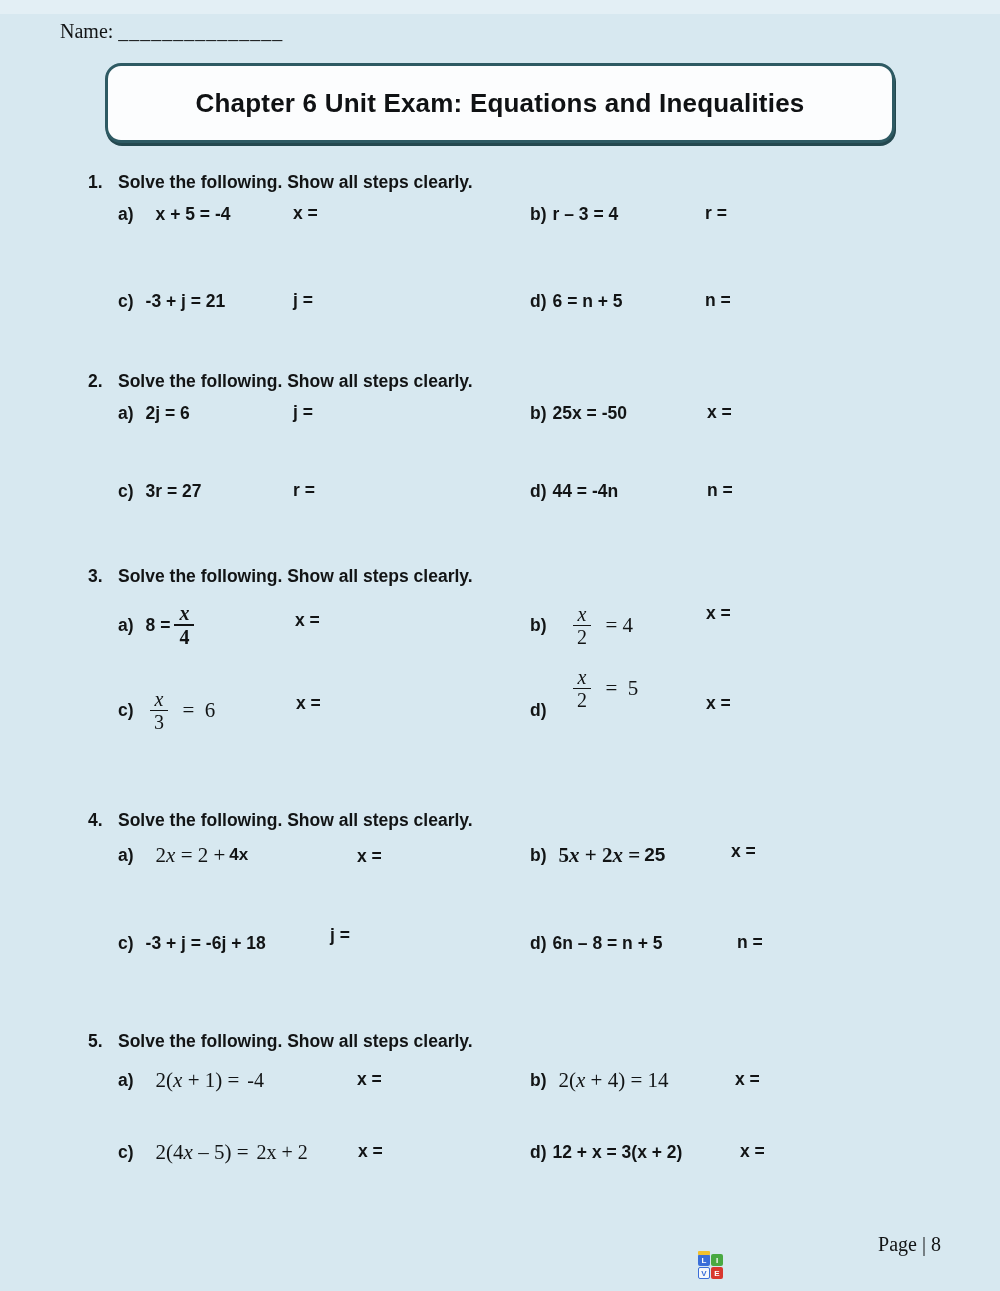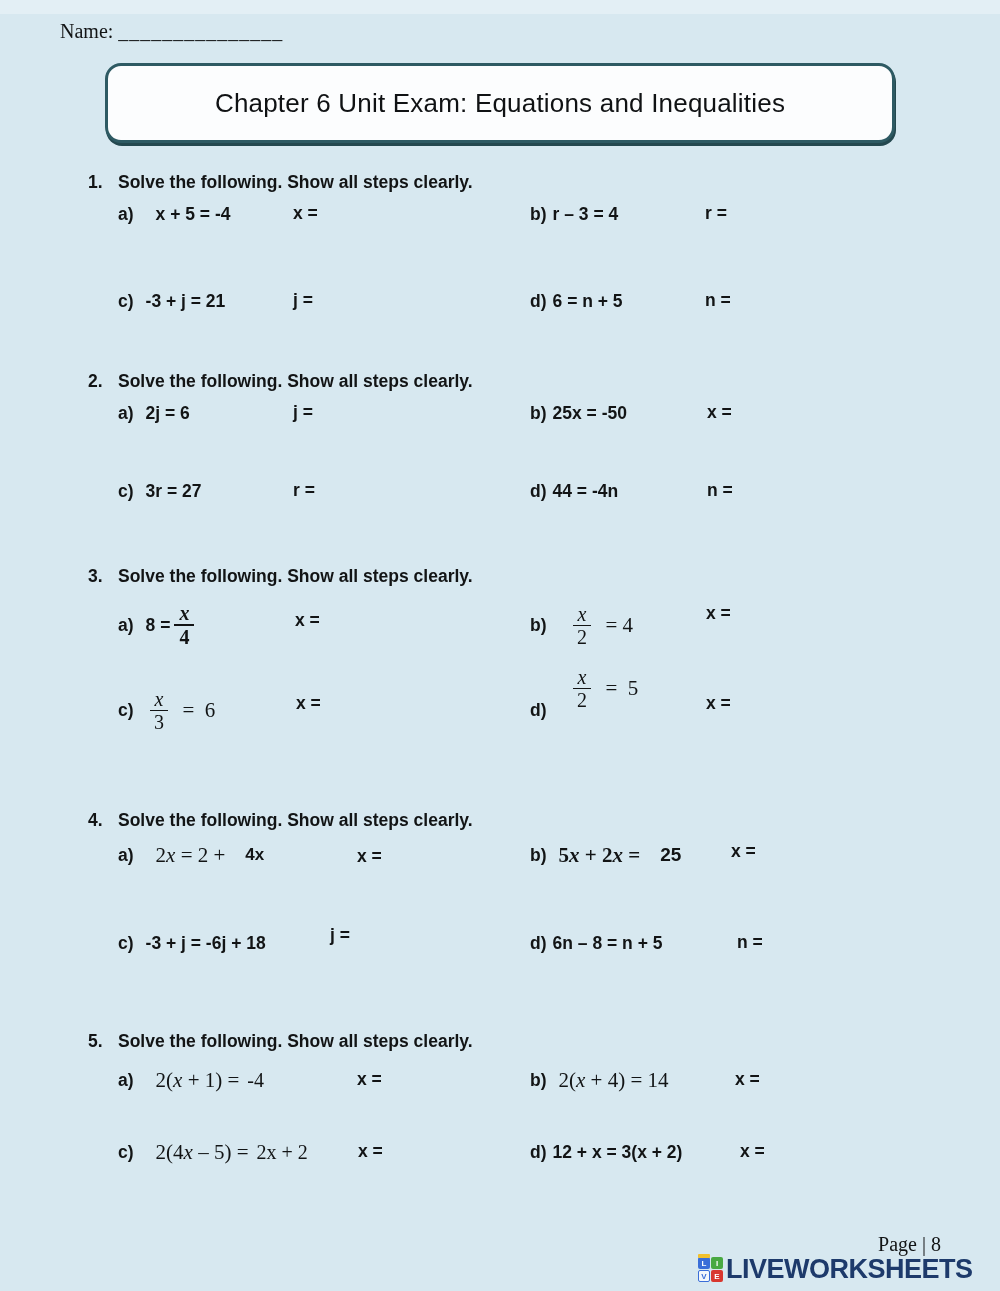--- a/index.html
+++ b/index.html
@@ -19,7 +19,7 @@
     box-shadow:1px 3px 0 #24484f;
     display:flex;align-items:center;justify-content:center;box-sizing:border-box;
   }
-  .title-box h1{margin:0;font-size:26px;font-weight:normal;letter-spacing:.2px;color:#101214;}
+  .title-box h1{margin:0;font-size:26px;font-weight:bold;letter-spacing:.2px;color:#101214;}
   
   .prob{position:absolute;left:88px;display:flex;font-weight:bold;font-size:17.5px;}
   .pnum{width:30px;}

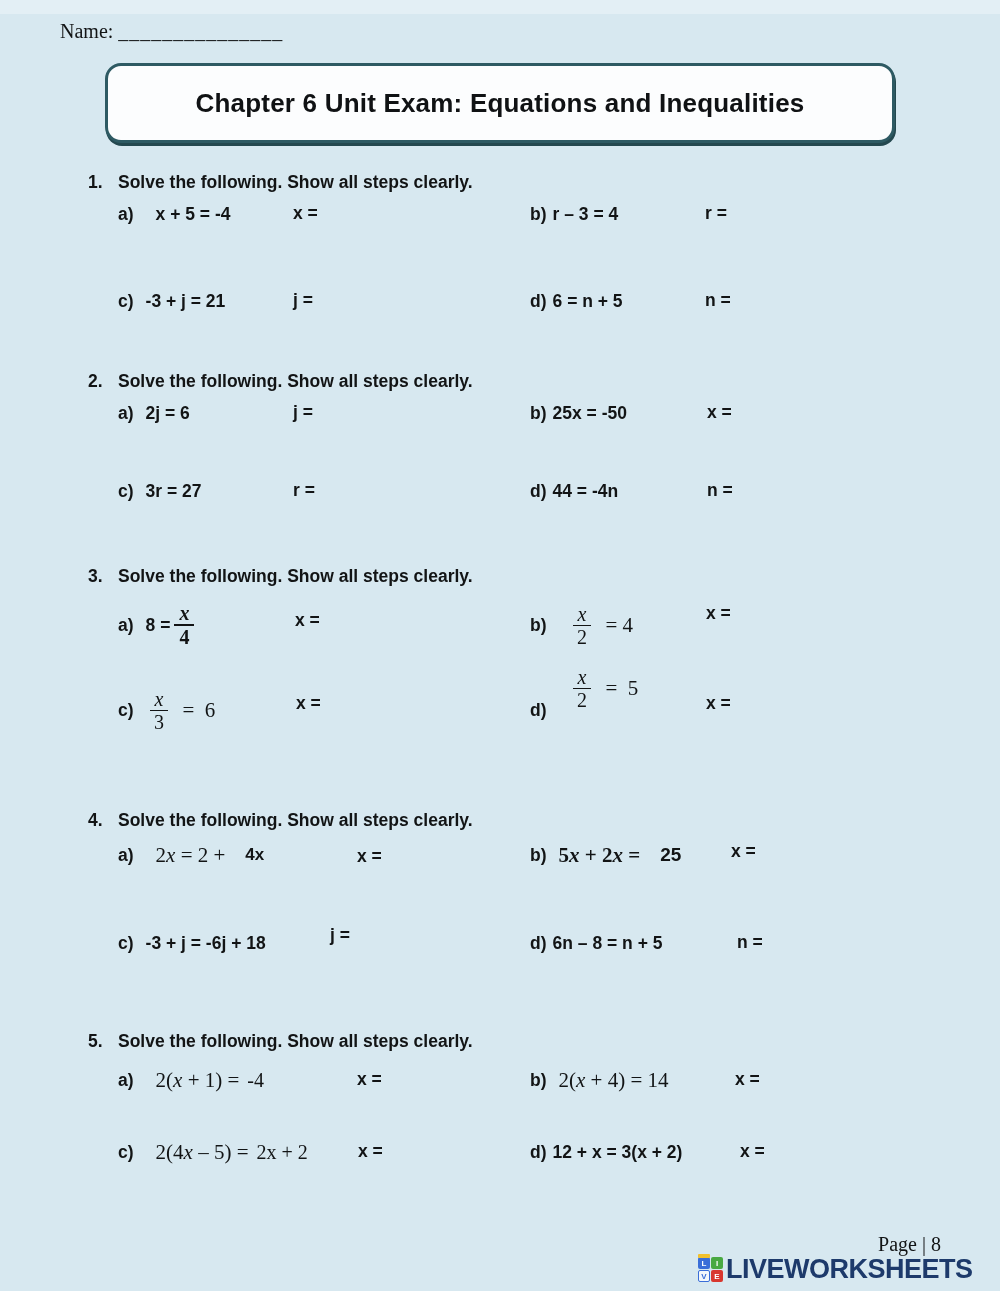--- a/index.html
+++ b/index.html
@@ -35,7 +35,7 @@
   .ser{font-family:"Liberation Serif",serif;font-size:21px;font-weight:normal;white-space:pre;}
   .serb{font-family:"Liberation Serif",serif;font-size:21px;font-weight:bold;white-space:pre;}
   .ser i,.serb i{font-style:italic;}
-  .typed-sans{font-family:"Liberation Sans",sans-serif;font-weight:bold;font-size:17px;margin-left:20px;white-space:pre;}
+  .typed-sans{font-family:"Liberation Sans",sans-serif;font-weight:bold;font-size:17px;margin-left:4px;white-space:pre;}
   .typed-serif{font-family:"Liberation Serif",serif;font-size:20px;margin-left:8px;white-space:pre;}
   
   .frac{display:inline-flex;flex-direction:column;align-items:center;line-height:1.1;margin:0 4px;}

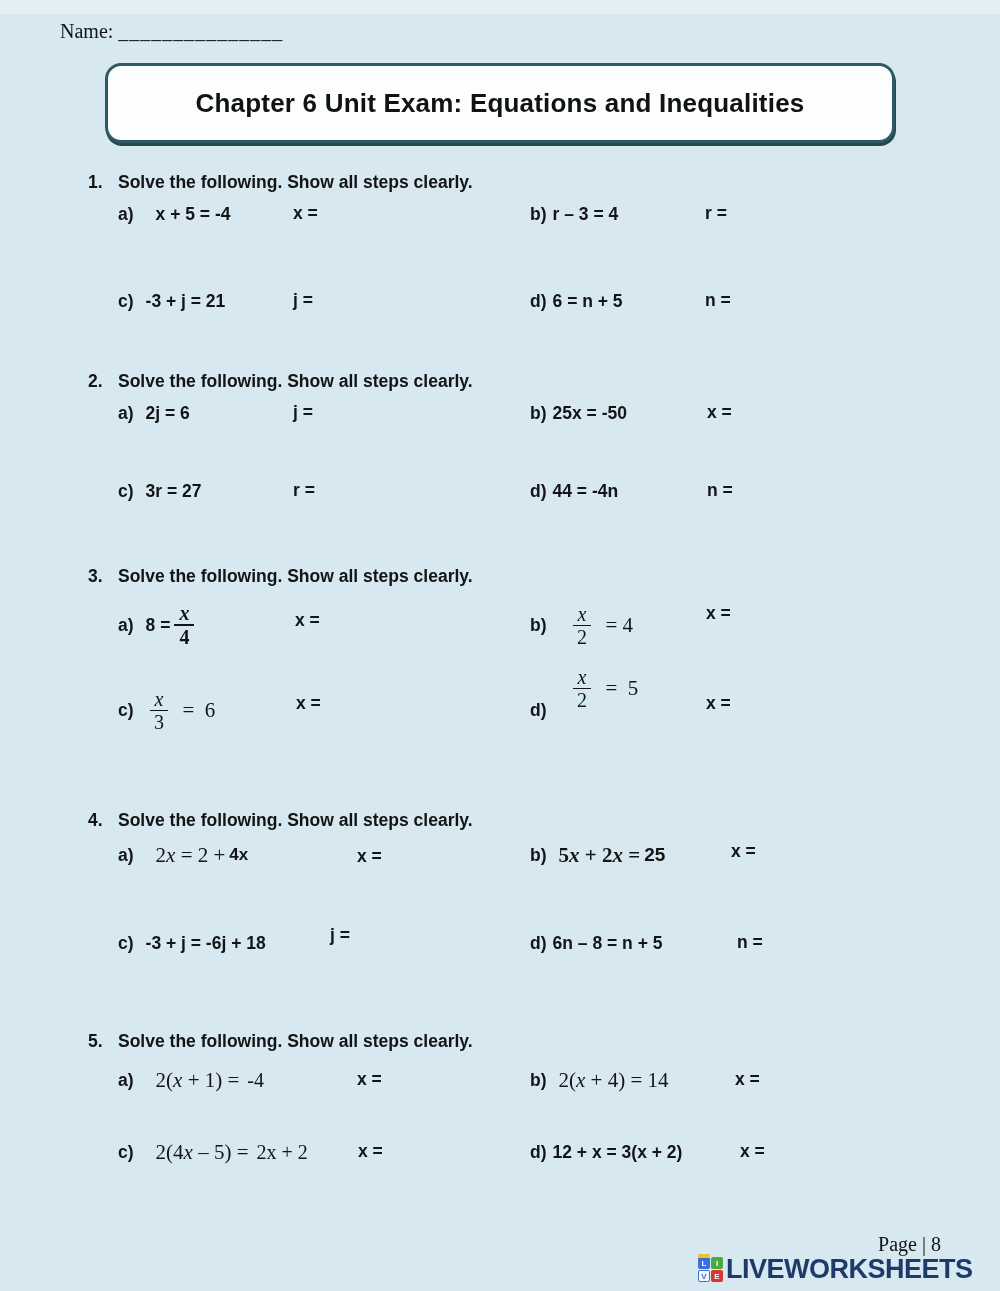--- a/index.html
+++ b/index.html
@@ -247,7 +247,6 @@
       <span class="tile t-v">V</span>
       <span class="tile t-e">E</span>
     </div>
-    <span class="brand-text">LIVEWORKSHEETS</span>
   </div>
 </div>
 

